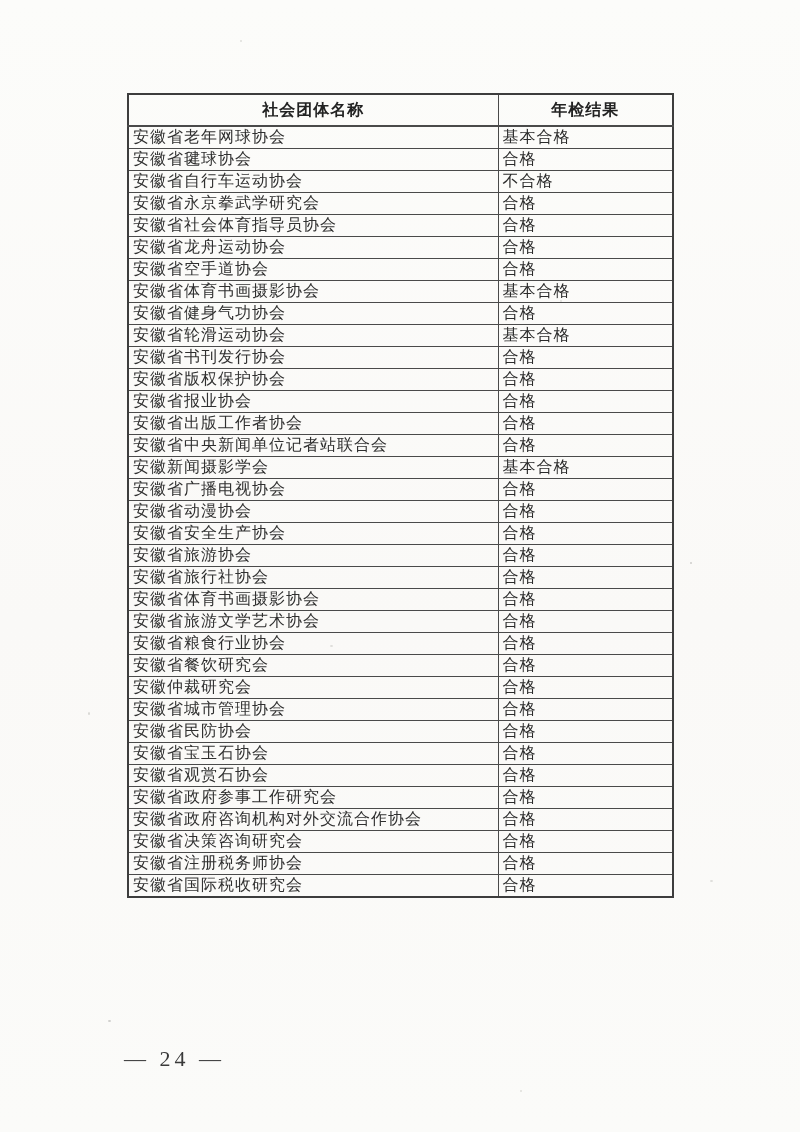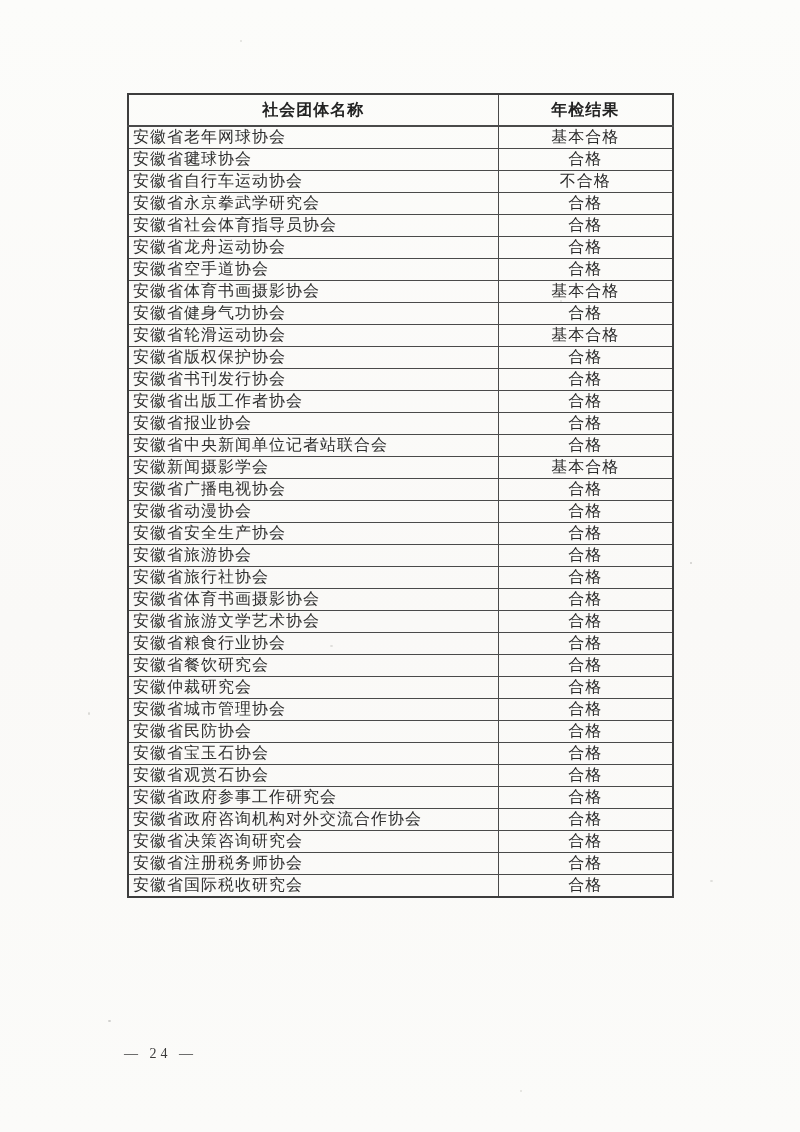--- a/index.html
+++ b/index.html
@@ -53,7 +53,7 @@
     color: #303030;
   }
   td.result {
-    text-align: center;
+    text-align: left;
     color: #2b2b2b;
   }
   .page-number {

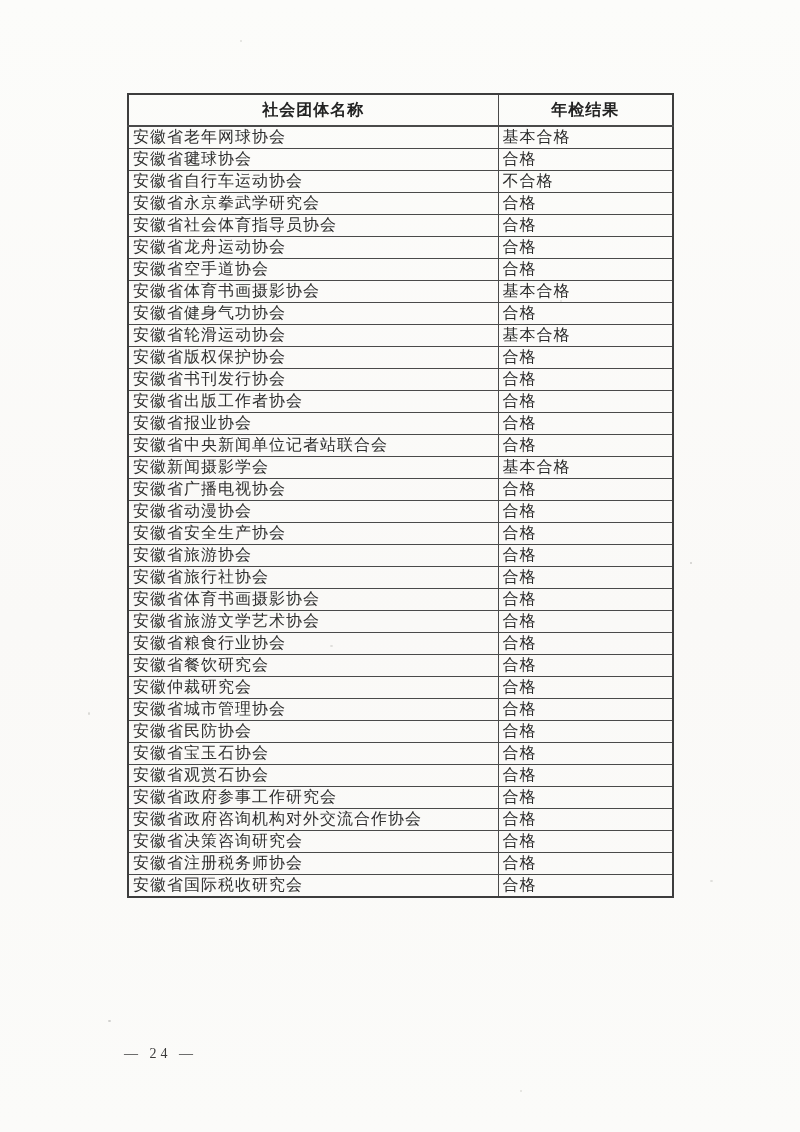--- a/index.html
+++ b/index.html
@@ -150,12 +150,12 @@
   </tr>
 
   <tr>
+    <td class="org-name">安徽省书刊发行协会</td>
+    <td class="result">合格</td>
+  </tr>
+
+  <tr>
     <td class="org-name">安徽省版权保护协会</td>
-    <td class="result">合格</td>
-  </tr>
-
-  <tr>
-    <td class="org-name">安徽省书刊发行协会</td>
     <td class="result">合格</td>
   </tr>
 

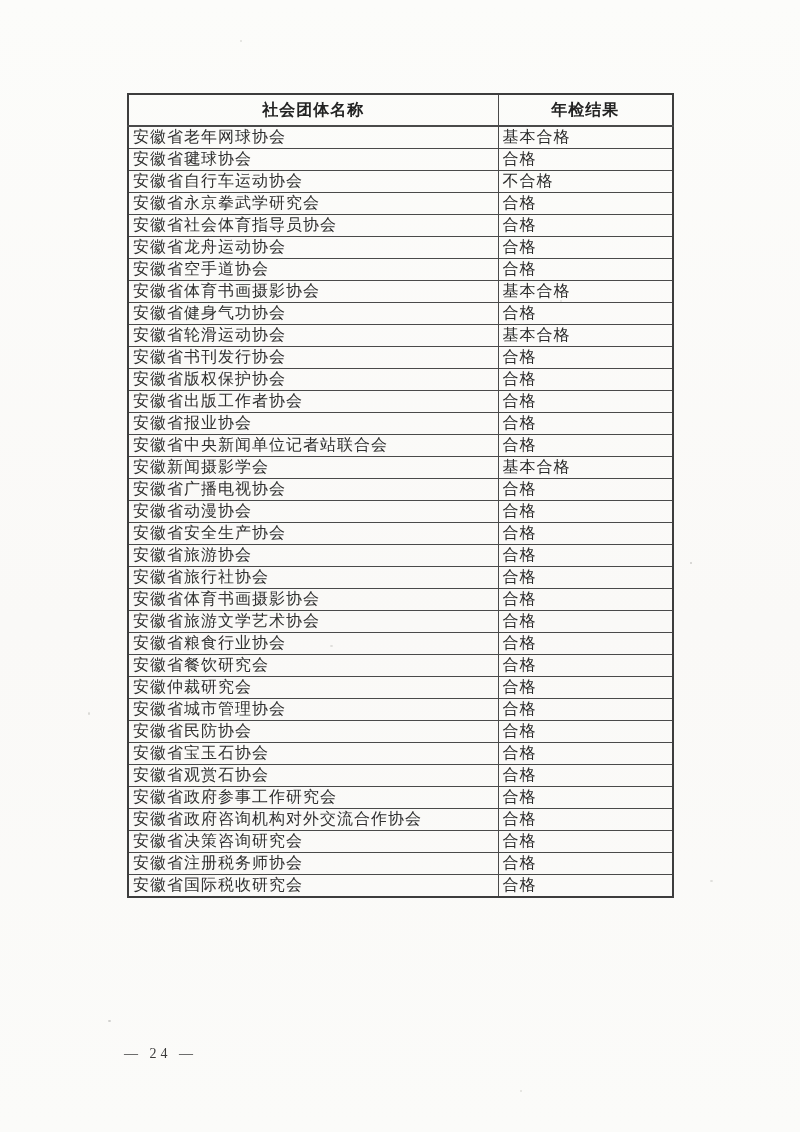--- a/index.html
+++ b/index.html
@@ -160,12 +160,12 @@
   </tr>
 
   <tr>
+    <td class="org-name">安徽省报业协会</td>
+    <td class="result">合格</td>
+  </tr>
+
+  <tr>
     <td class="org-name">安徽省出版工作者协会</td>
-    <td class="result">合格</td>
-  </tr>
-
-  <tr>
-    <td class="org-name">安徽省报业协会</td>
     <td class="result">合格</td>
   </tr>
 

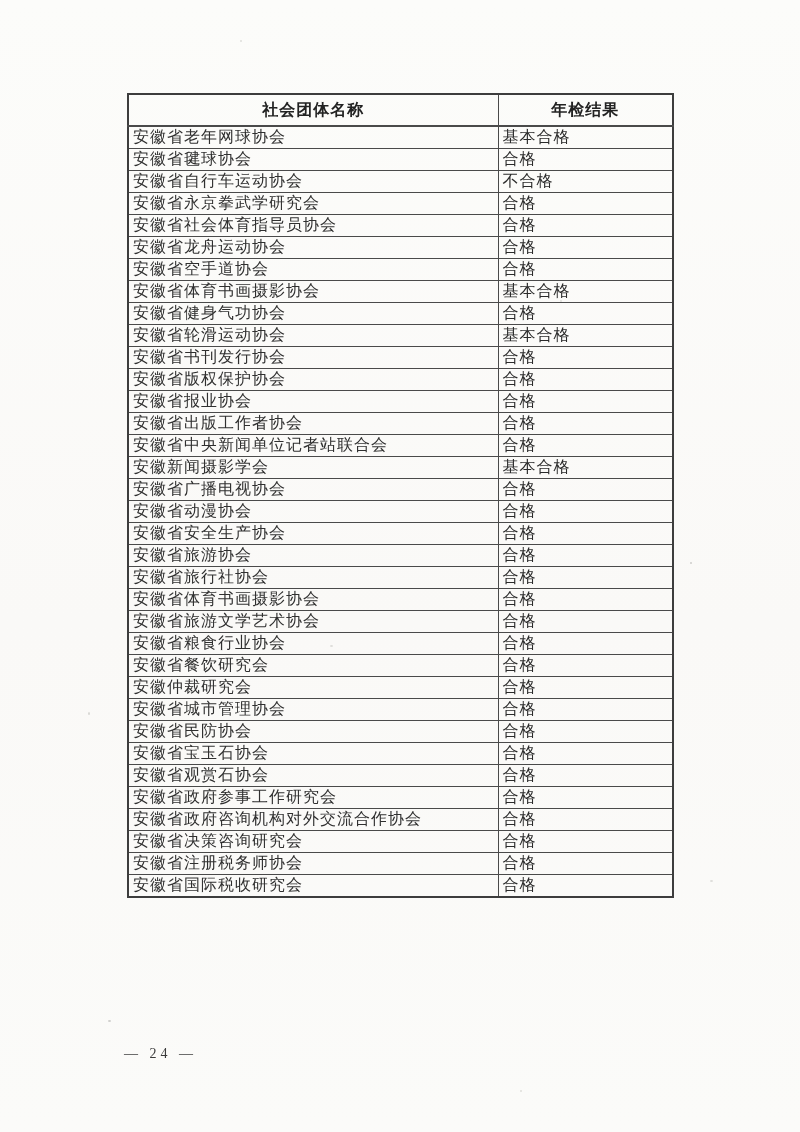--- a/index.html
+++ b/index.html
@@ -60,7 +60,7 @@
     position: absolute;
     left: 124px;
     top: 1046px;
-    font-size: 14px;
+    font-size: 22px;
     letter-spacing: 4px;
     color: #3a3a3a;
   }

